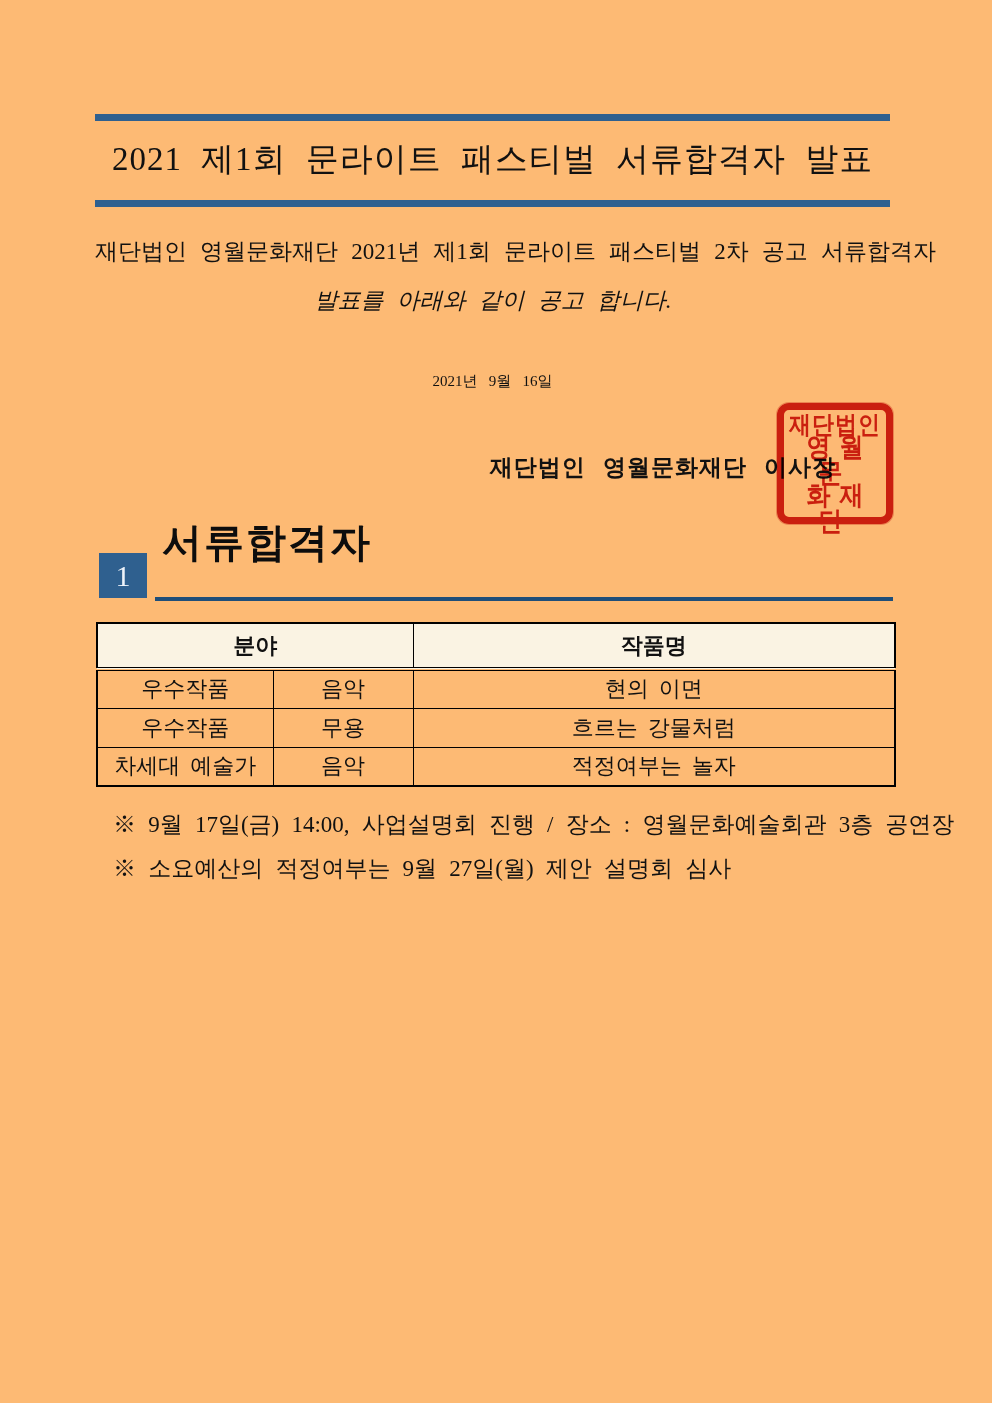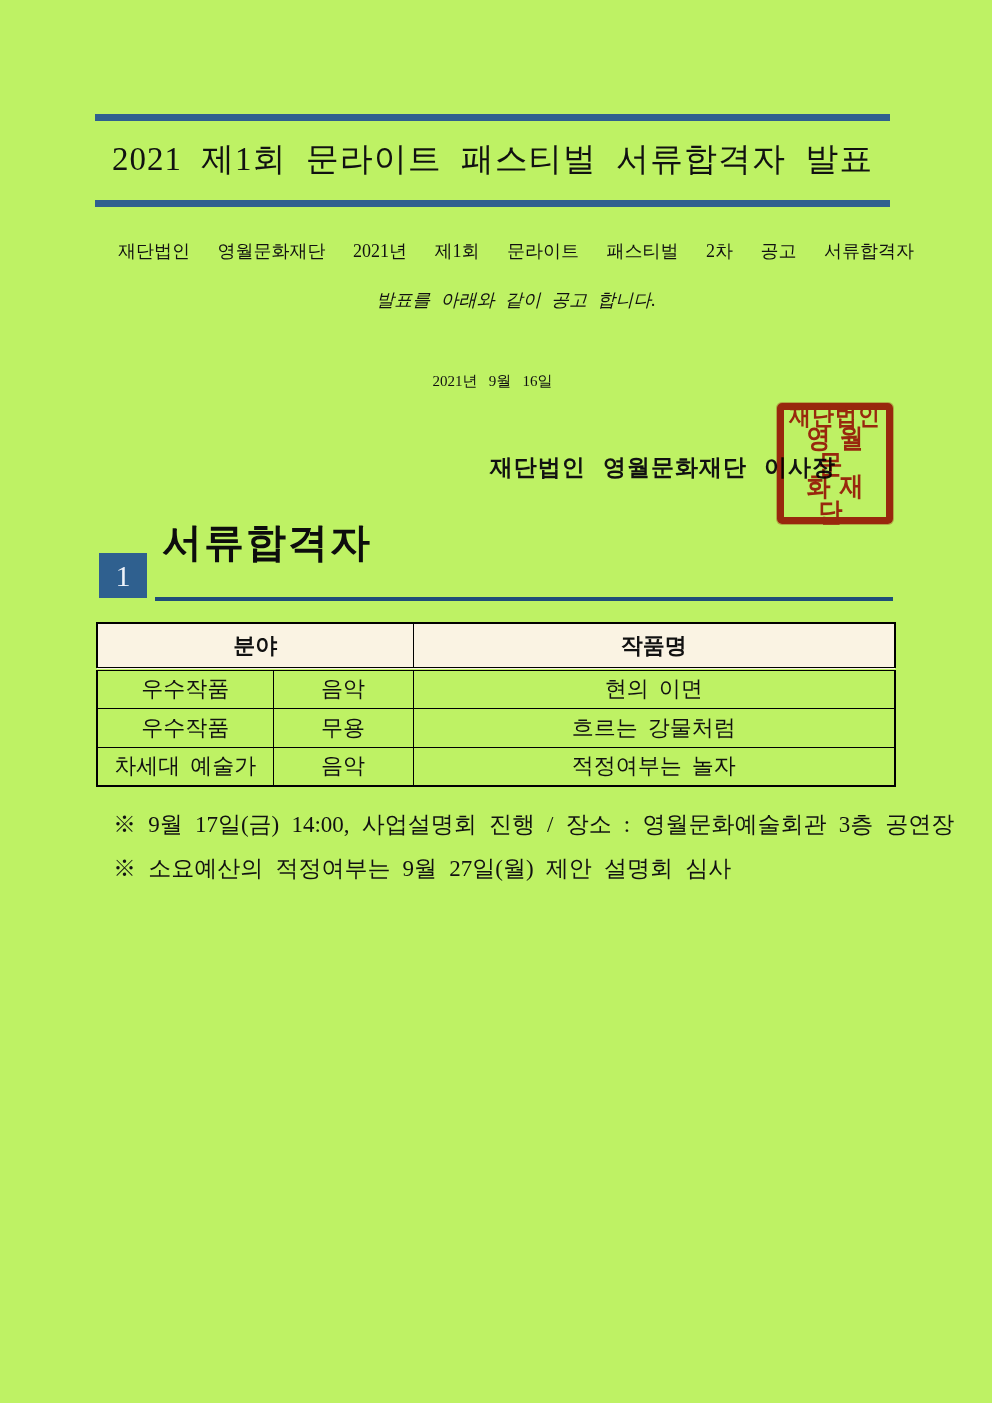--- a/index.html
+++ b/index.html
@@ -8,7 +8,7 @@
     position:relative;
     width:992px; height:1403px;
     margin:0 auto;
-    background:#bef264;
+    background:#fdba74;
     font-family:"Liberation Serif","DejaVu Serif",serif;
     color:#111111;
     overflow:hidden;

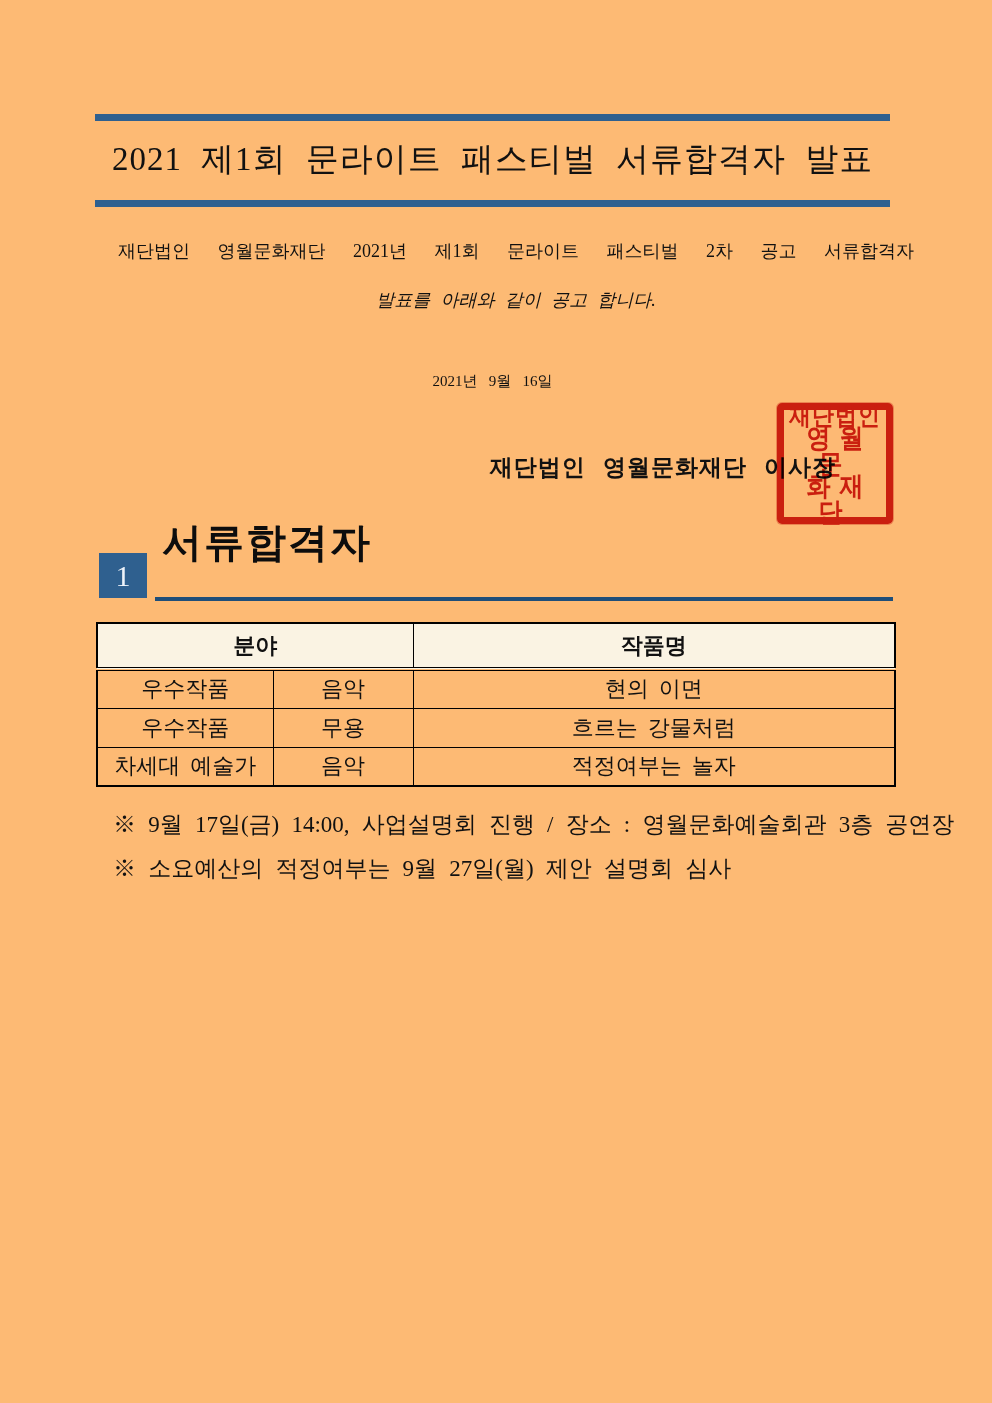--- a/index.html
+++ b/index.html
@@ -28,9 +28,8 @@
   }
   .intro {
     position:absolute; left:95px; top:227px; width:796px;
-    font-size:18px; line-height:49px;
+    font-size:23px; line-height:49px;
     word-spacing:0.32em;
-    margin-left:23px;
   }
   .intro-line1 {
     text-align:justify; text-align-last:justify;

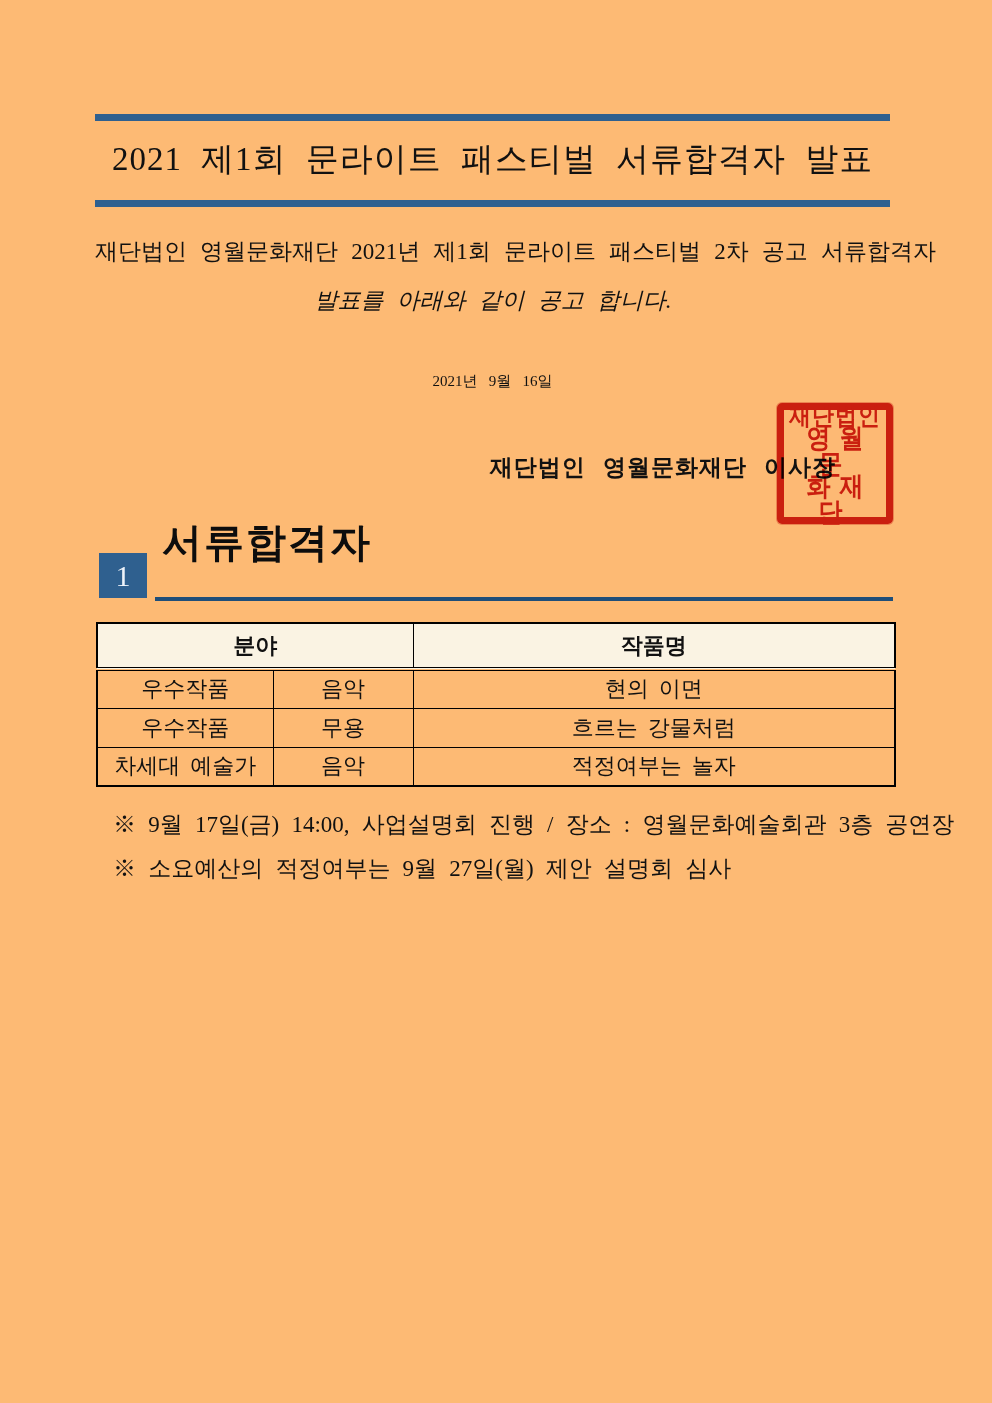--- a/index.html
+++ b/index.html
@@ -50,10 +50,10 @@
     position:absolute; left:777px; top:403px;
     width:116px; height:121px;
     border:7px solid #cc2a20;
-    border-radius:5px;
+    border-radius:12px;
     background:rgba(255,245,244,0.12);
     mix-blend-mode:multiply;
-    display:flex; flex-direction:column; justify-content:center;
+    display:flex; flex-direction:column; justify-content:space-between;
     padding:4px 2px;
     box-shadow:0 0 0 1px rgba(204,42,32,0.35);
   }

